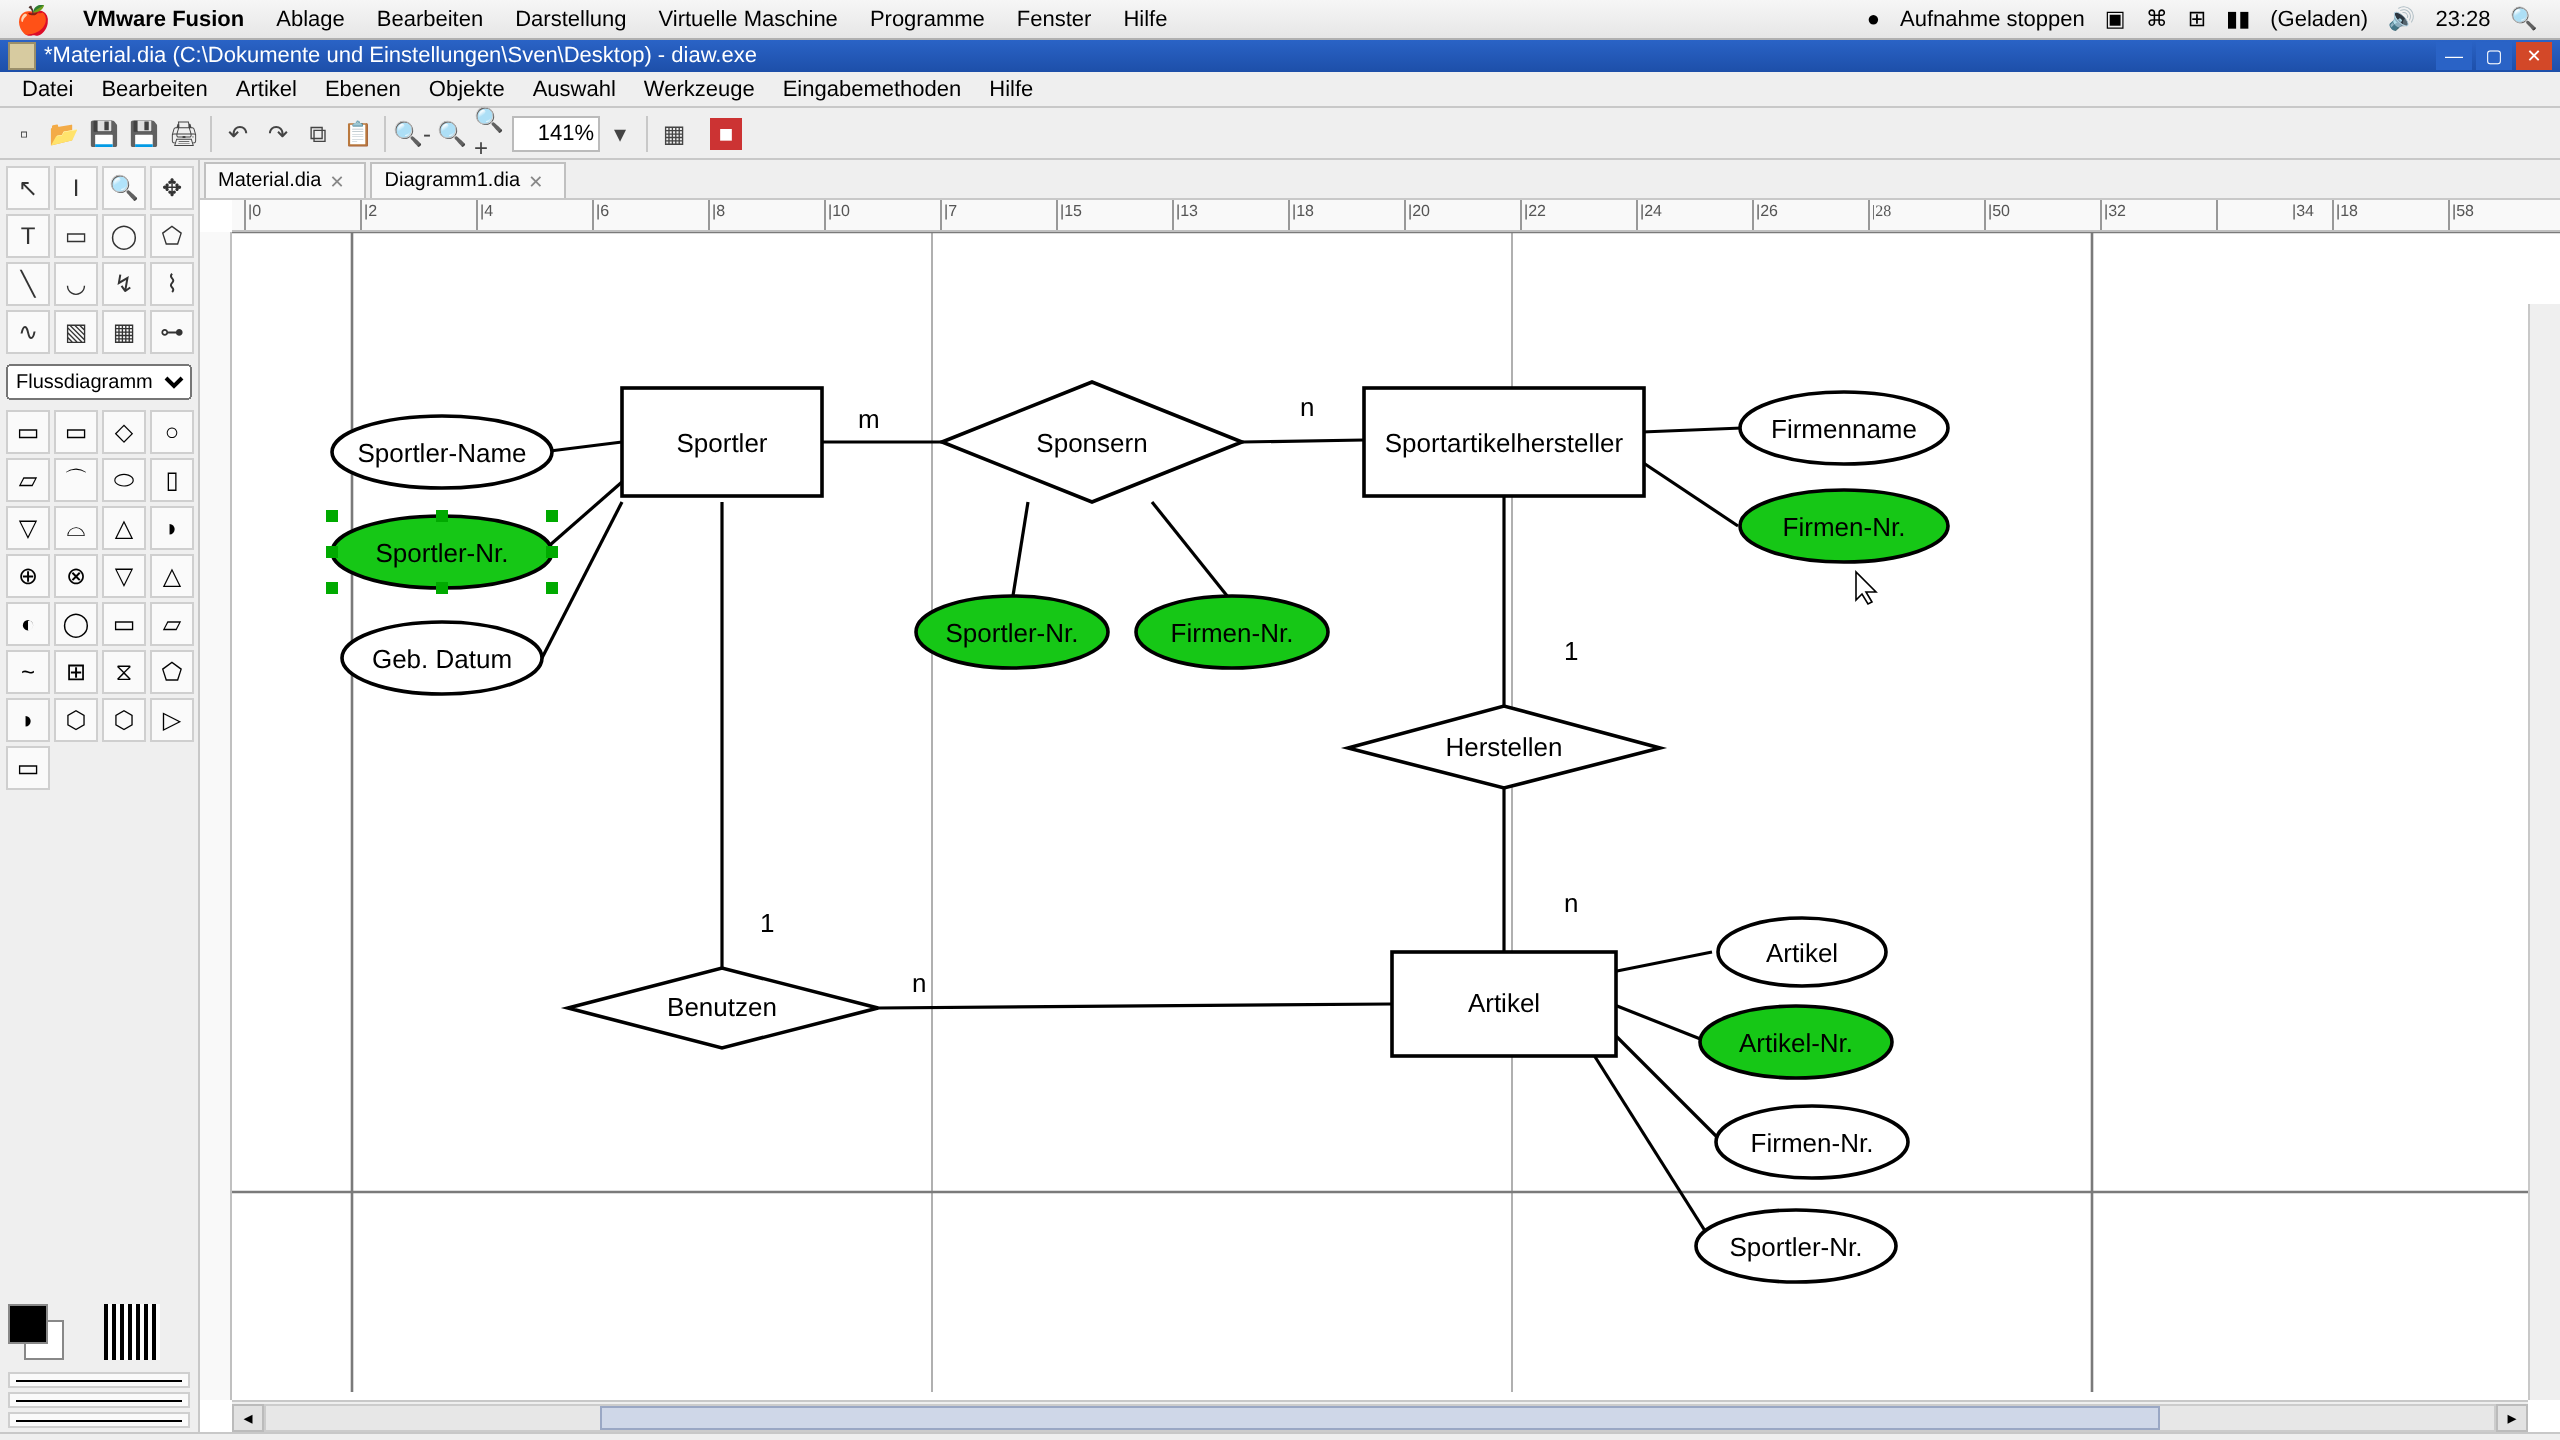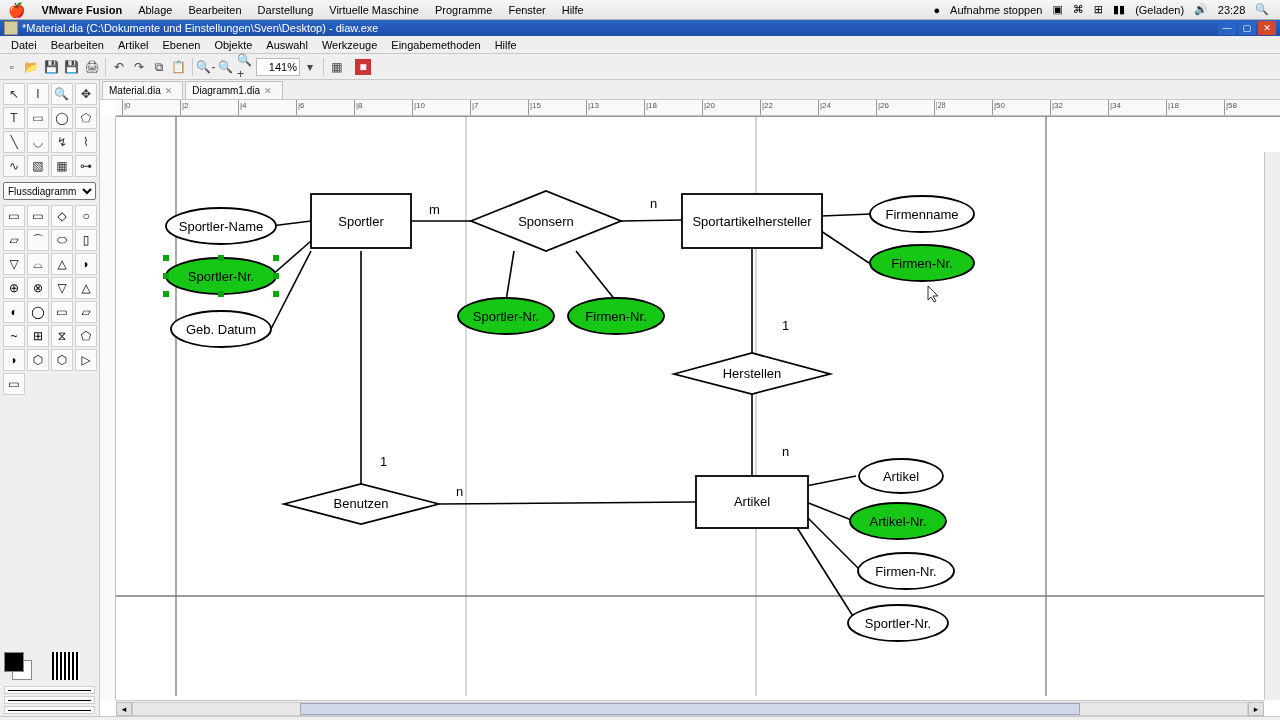--- a/index.html
+++ b/index.html
@@ -263,7 +263,7 @@
         <div class="tick" style="left: 934px;"></div>
         <div class="lbl" style="left: 936px;">|32</div>
         <div class="tick" style="left: 992px;"></div>
-        <div class="lbl" style="left: 994px;">|34</div>
+        <div class="lbl" style="left: 1030px;">|34</div>
         <div class="tick" style="left: 1050px;"></div>
         <div class="lbl" style="left: 1052px;">|18</div>
         <div class="tick" style="left: 1108px;"></div>

